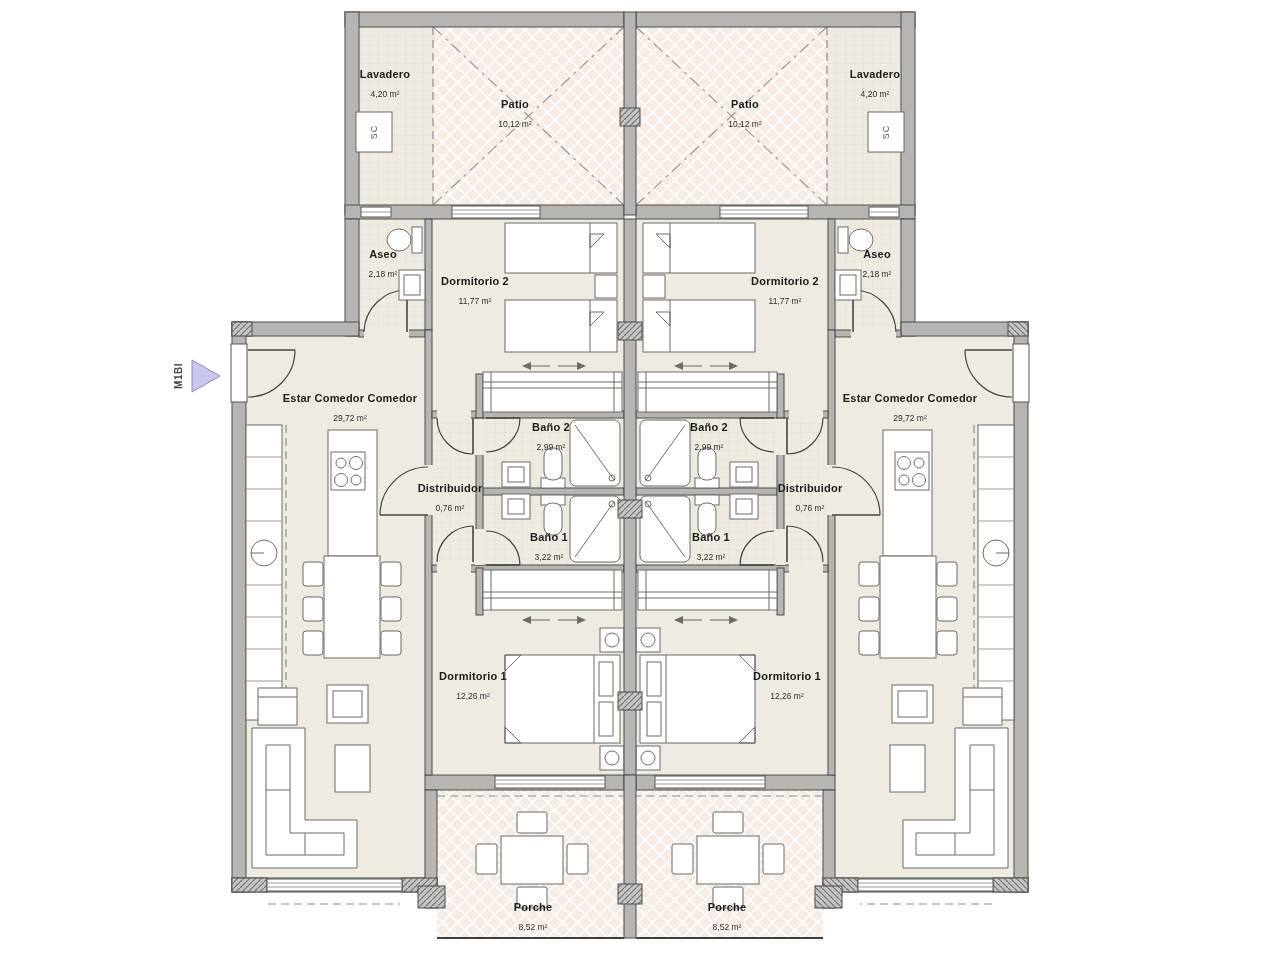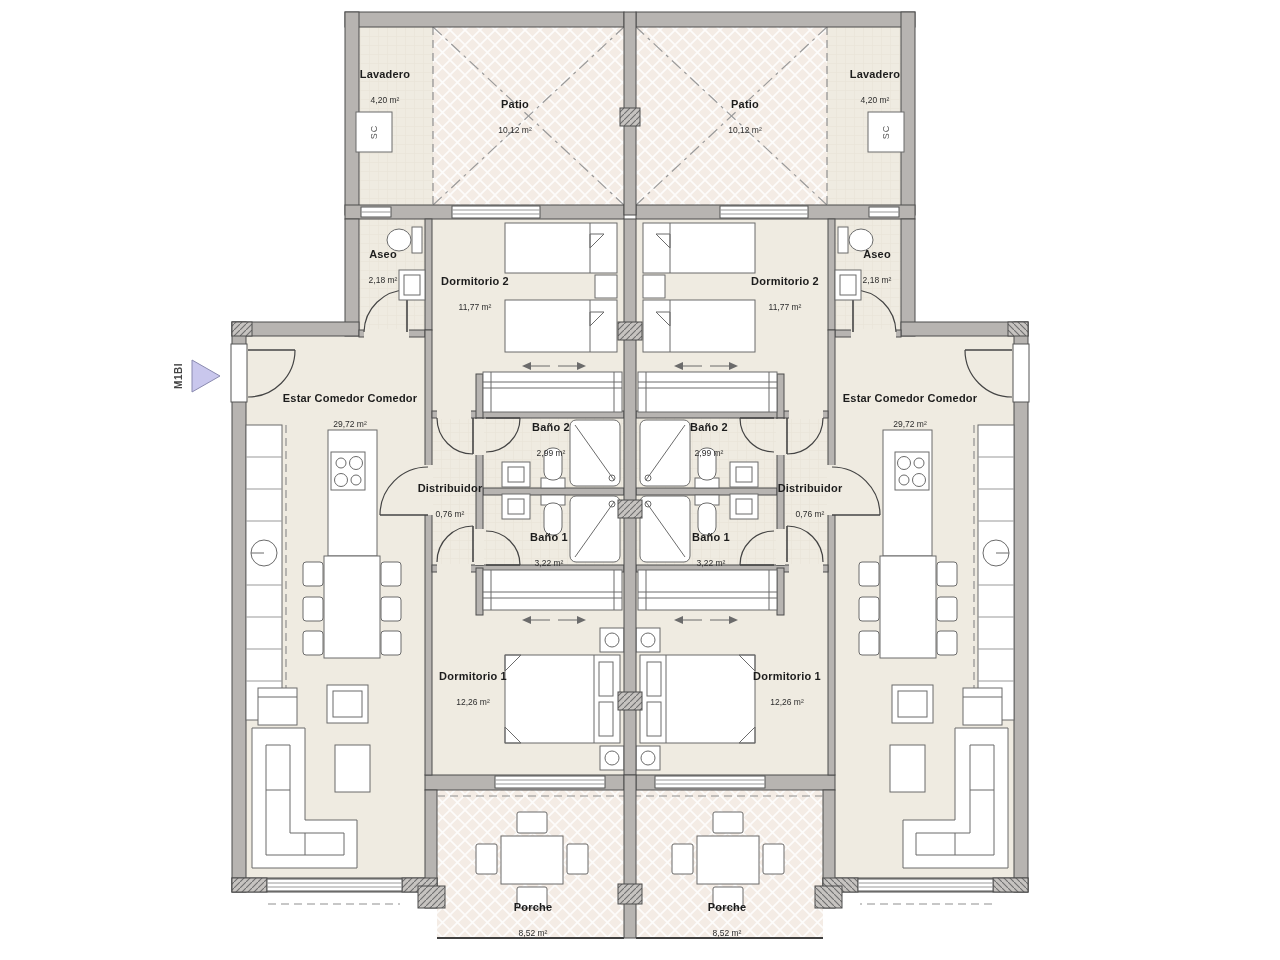--- a/index.html
+++ b/index.html
@@ -25,7 +25,7 @@
   .marker-tri{fill:var(--marker_fill);stroke:#8a8ab0;stroke-width:1;}
   .lbl{position:absolute;transform:translateX(-50%);text-align:center;color:#1c1c1c;white-space:nowrap;}
   .nm{font-weight:bold;font-size:11px;letter-spacing:.2px;}
-  .ar{font-size:8.5px;color:#2d2d2d;margin-top:15px;}
+  .ar{font-size:8.5px;color:#2d2d2d;margin-top:9px;}
   .rot{position:absolute;transform:translate(-50%,-50%) rotate(-90deg);
        font-size:9px;color:#555;letter-spacing:1px;white-space:nowrap;}
   .marker-txt{position:absolute;transform:translate(-50%,-50%) rotate(-90deg);

